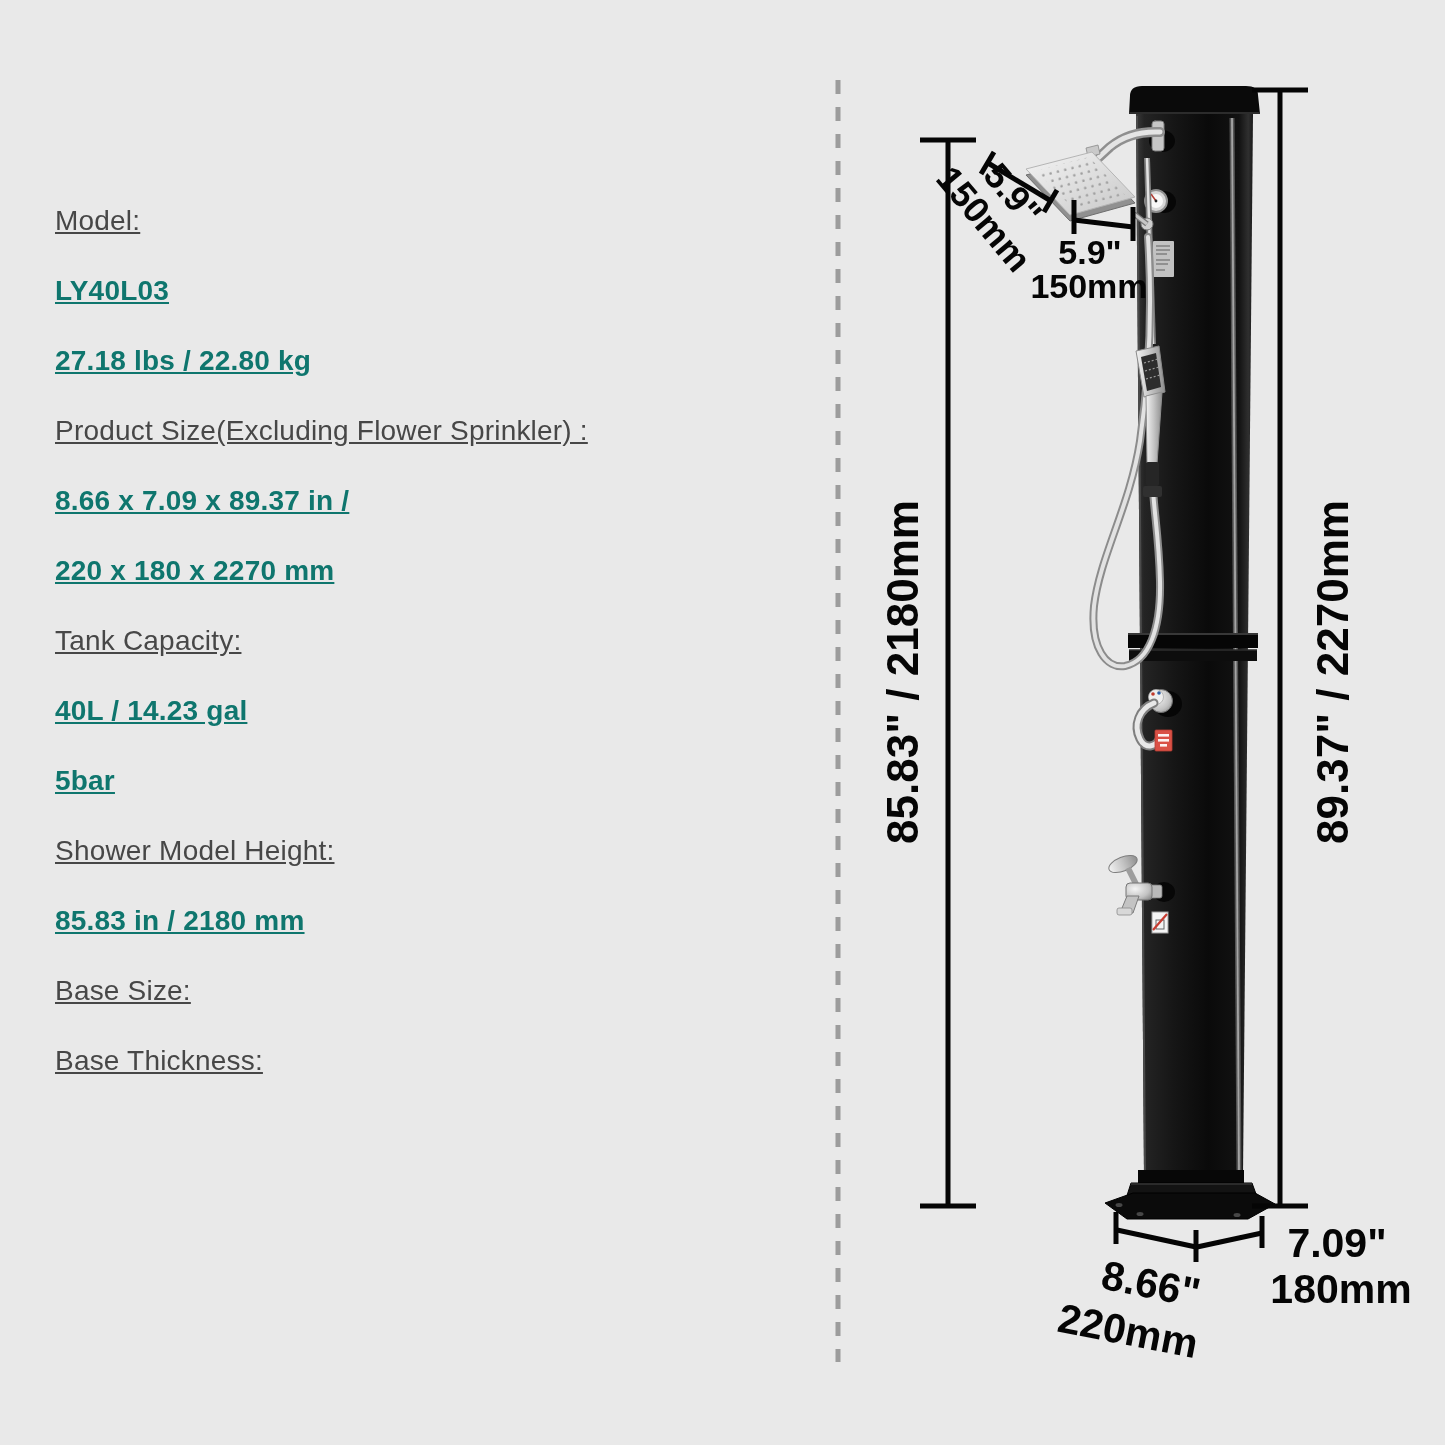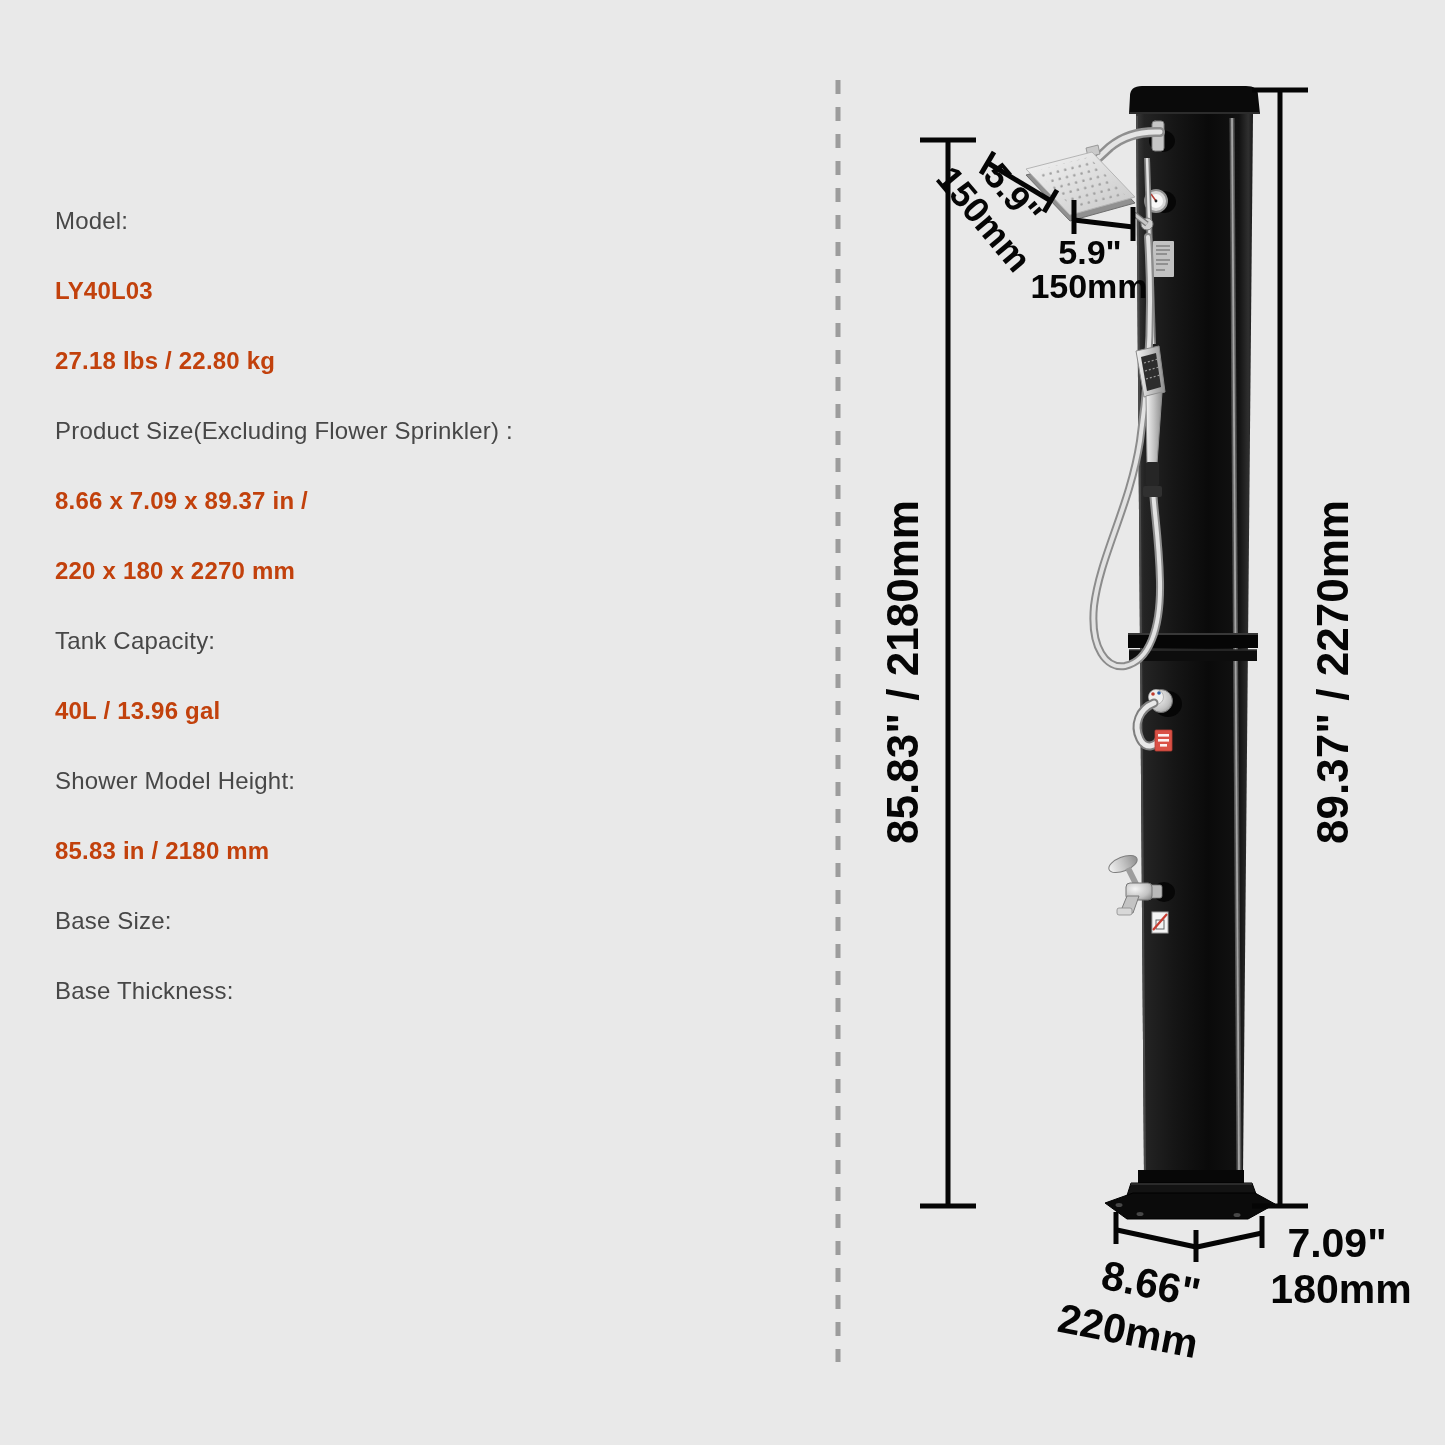--- a/index.html
+++ b/index.html
@@ -18,9 +18,10 @@
   .spec-row{
     height:70px;
     display:flex;align-items:center;
-    font-size:24px;
+    font-size:28px;
     white-space:nowrap;
     letter-spacing:.2px;
+    text-decoration:underline;
   }
   .spec-row.label{color:#474747;font-weight:400;}
   .spec-row.value{color:#c2410c;font-weight:700;}

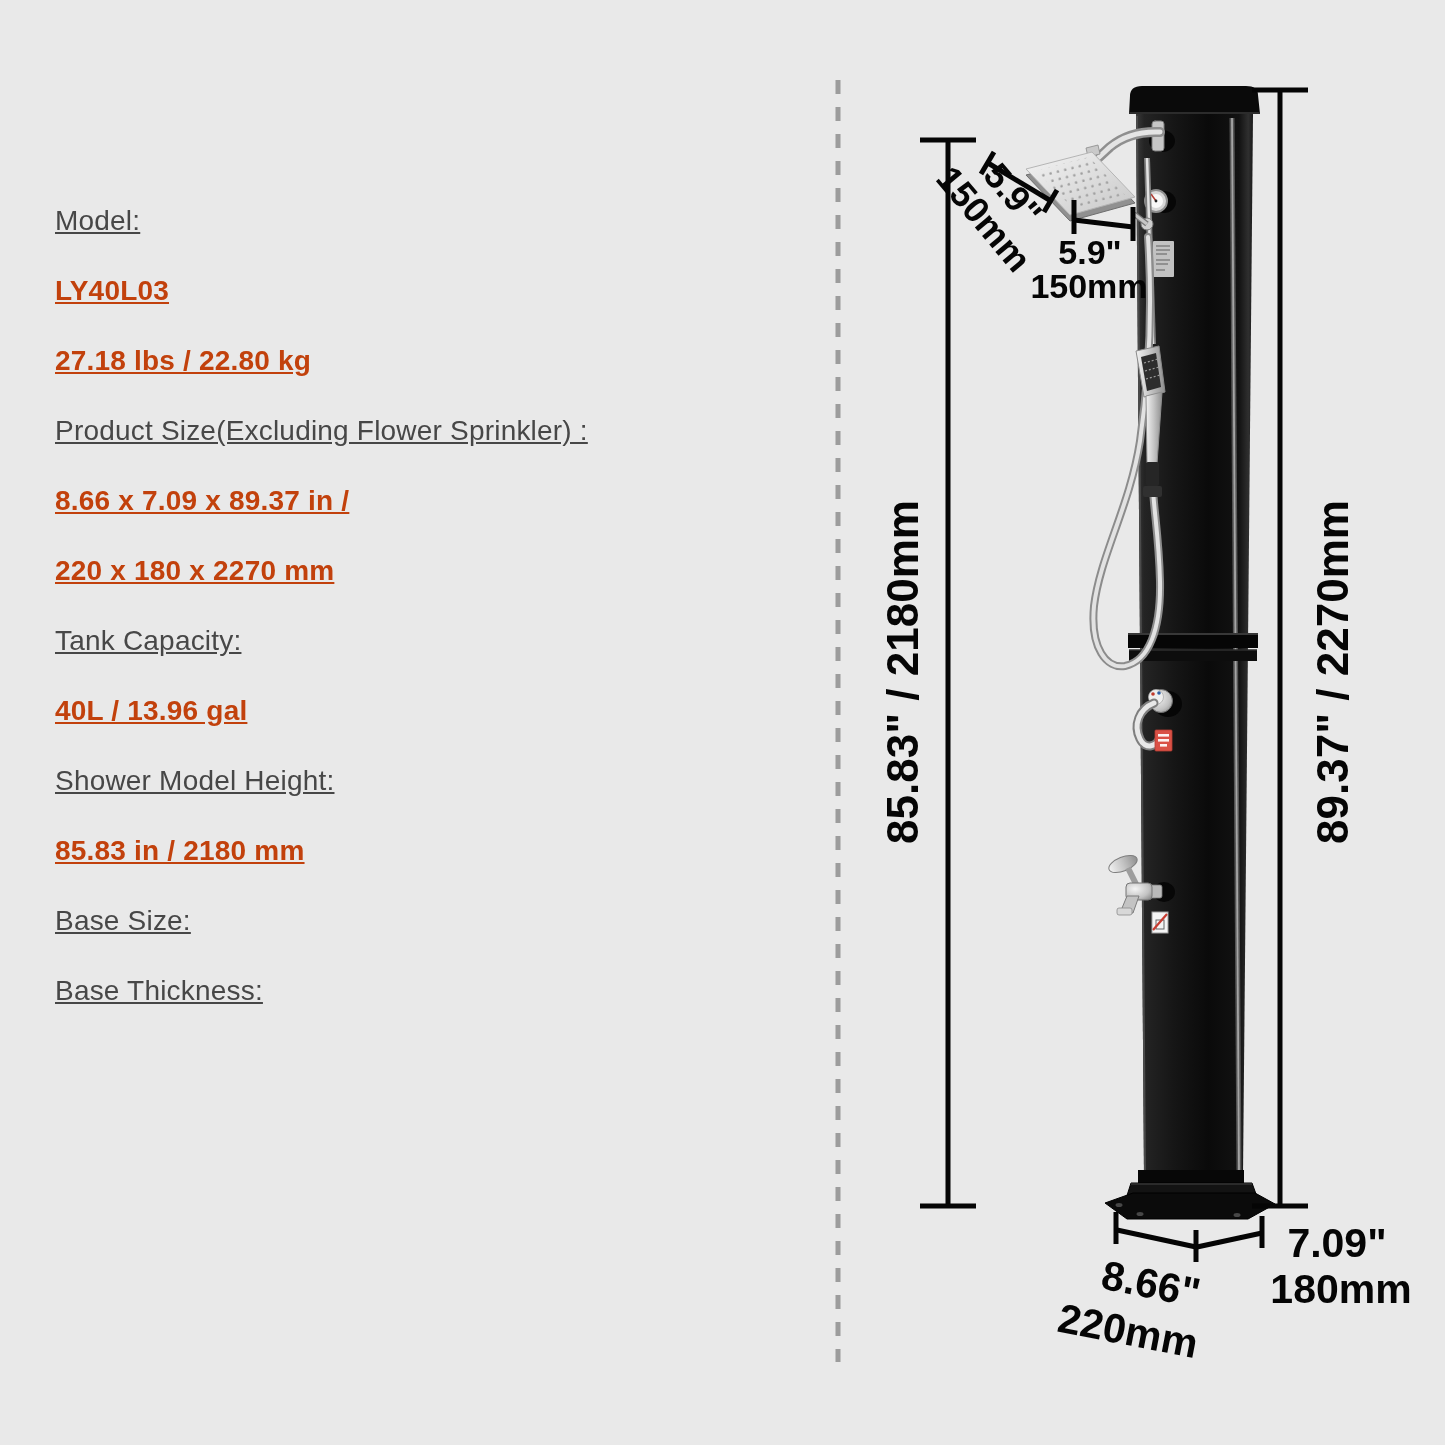--- a/index.html
+++ b/index.html
@@ -24,7 +24,7 @@
     text-decoration:underline;
   }
   .spec-row.label{color:#474747;font-weight:400;}
-  .spec-row.value{color:#c2410c;font-weight:700;}
+  .spec-row.value{color:#0f766e;font-weight:700;}
   svg text{
     font-family:"Liberation Sans", sans-serif;
     font-weight:700;

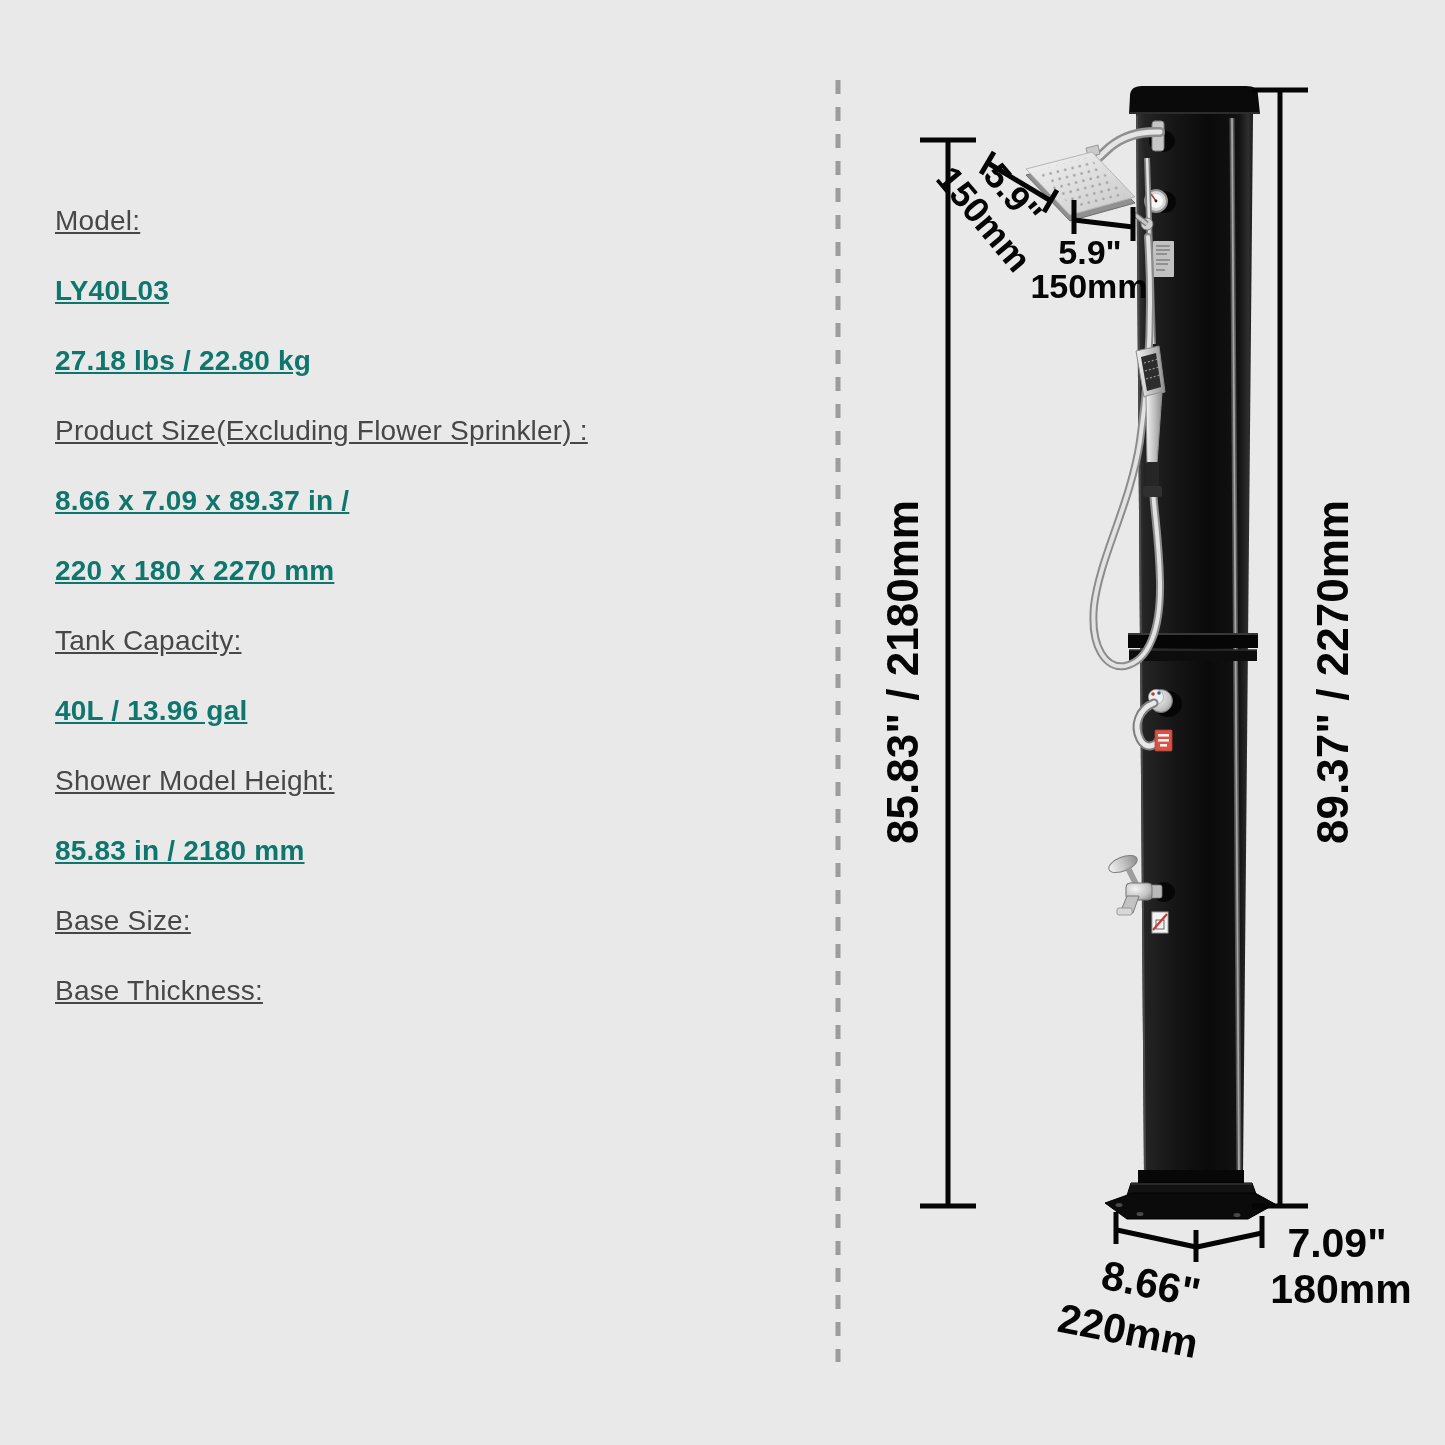--- a/index.html
+++ b/index.html
@@ -45,7 +45,7 @@
     <div class="spec-row value">8.66 x 7.09 x 89.37 in /</div>
     <div class="spec-row value">220 x 180 x 2270 mm</div>
     <div class="spec-row label">Tank Capacity:</div>
-    <div class="spec-row value">40L / 13.96 gal</div>
+    <div class="spec-row value">40L / 14.23 gal</div>
     <div class="spec-row label">Shower Model Height:</div>
     <div class="spec-row value">85.83 in / 2180 mm</div>
     <div class="spec-row label">Base Size:</div>

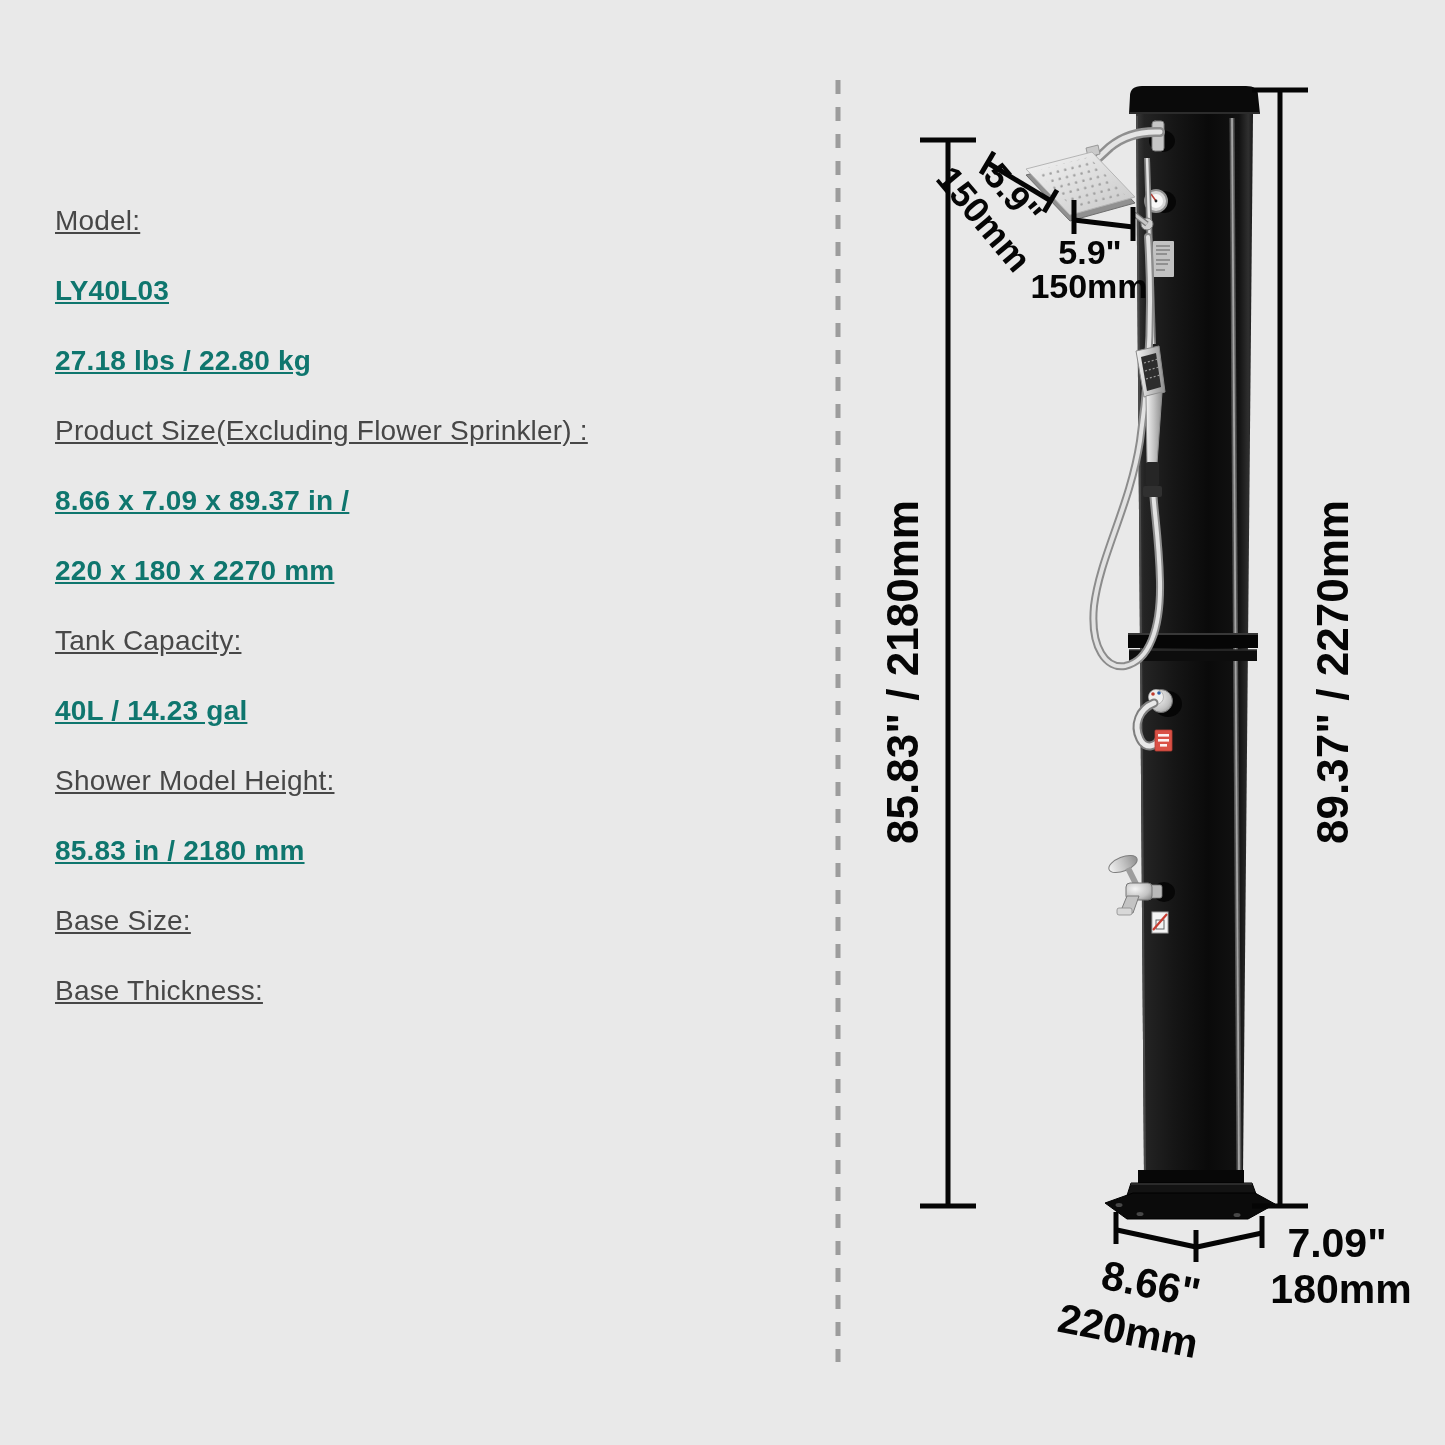--- a/index.html
+++ b/index.html
@@ -46,6 +46,7 @@
     <div class="spec-row value">220 x 180 x 2270 mm</div>
     <div class="spec-row label">Tank Capacity:</div>
     <div class="spec-row value">40L / 14.23 gal</div>
+    <div class="spec-row value">5bar</div>
     <div class="spec-row label">Shower Model Height:</div>
     <div class="spec-row value">85.83 in / 2180 mm</div>
     <div class="spec-row label">Base Size:</div>

